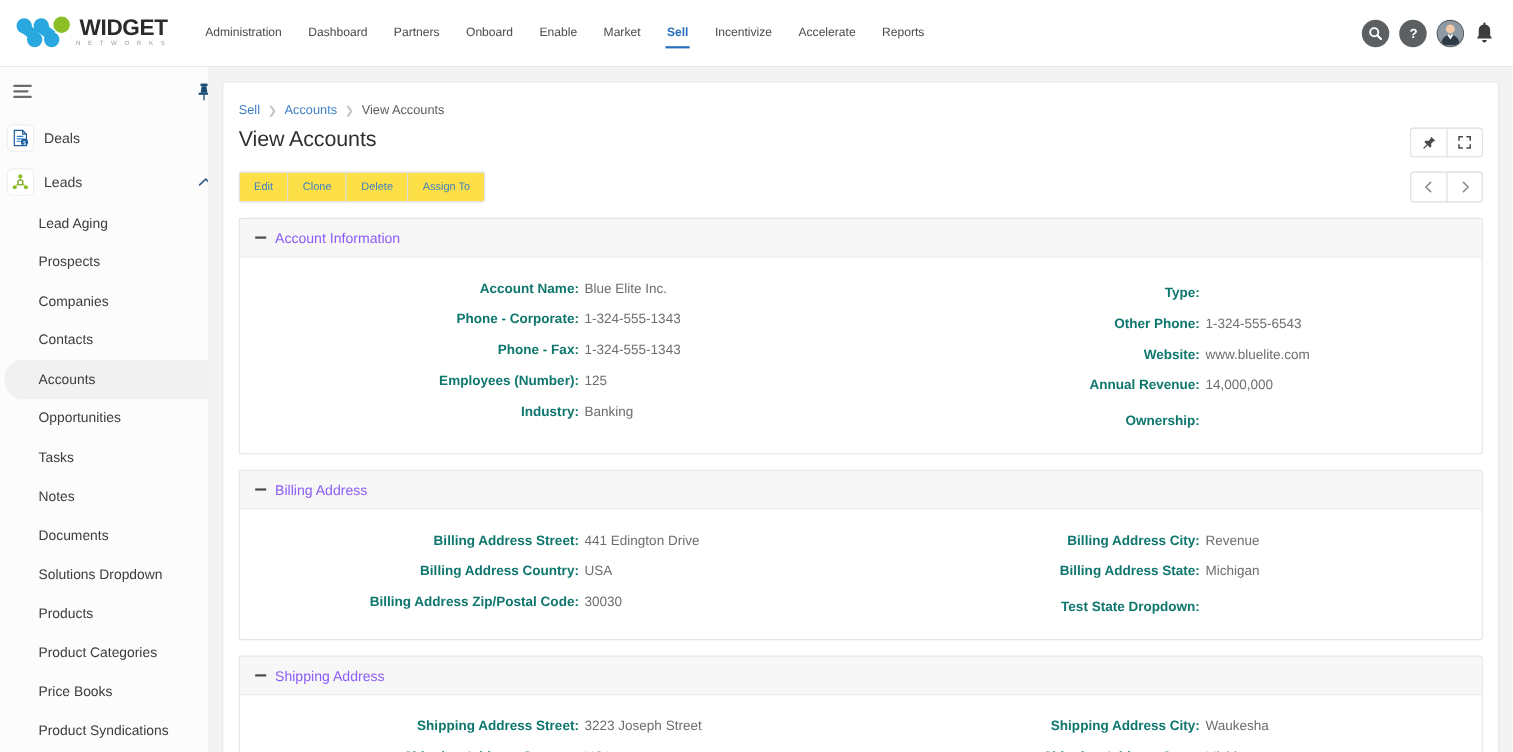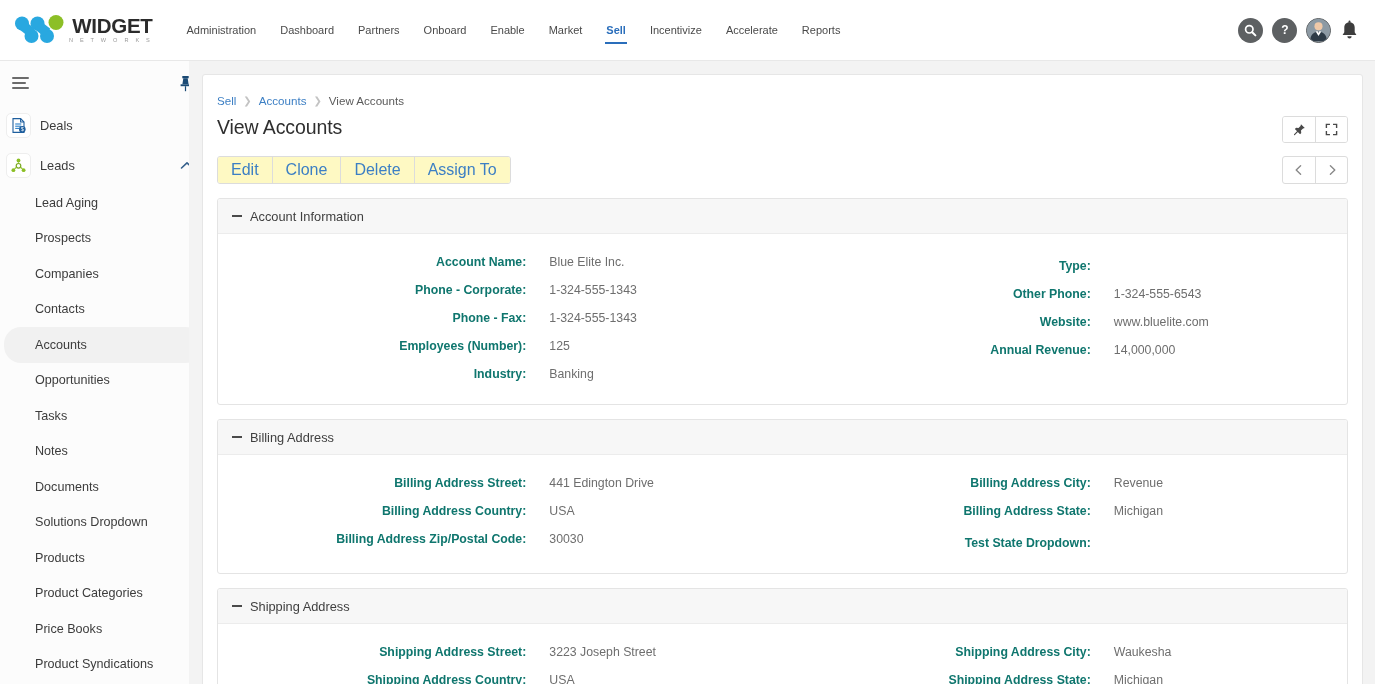--- a/index.html
+++ b/index.html
@@ -162,8 +162,8 @@
   }
   .btn {
     padding: 0 13px; height: 26px; display: flex;
-    align-items: center; font-size: 16px;
-    color: #3c7fc4; background: #fef9c3; cursor: pointer;
+    align-items: center; font-size: 10px;
+    color: #3c7fc4; background: #fde047; cursor: pointer;
     white-space: nowrap;
   }
   .btn + .btn { border-left: 1px solid #dcdcdc; }

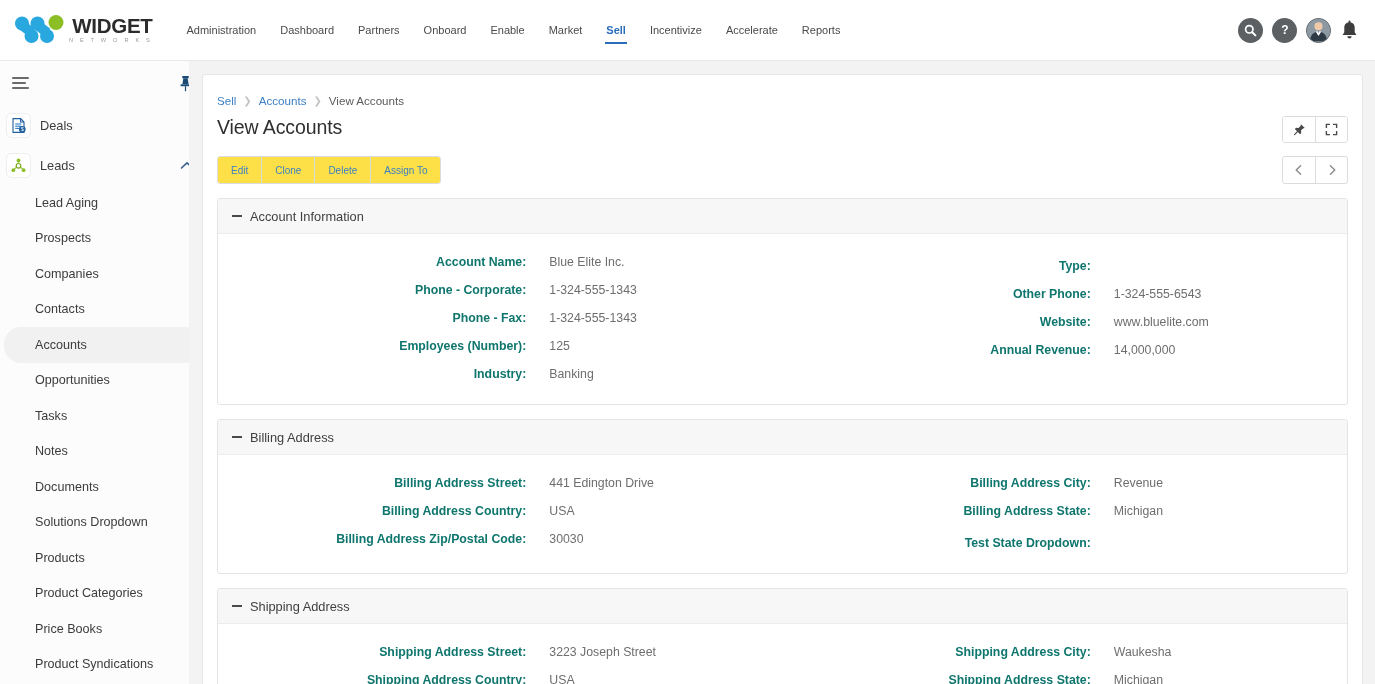--- a/index.html
+++ b/index.html
@@ -194,7 +194,7 @@
     width: 10px; height: 1.4px; background: #4a4a4a;
     margin-right: 8px; flex: 0 0 auto;
   }
-  .panel-title { font-size: 12.8px; color: #404040; }
+  .panel-title { font-size: 12.8px; color: #8b5cf6; }
   .panel-body {
     display: flex; padding: 14px 0 16px 0;
   }

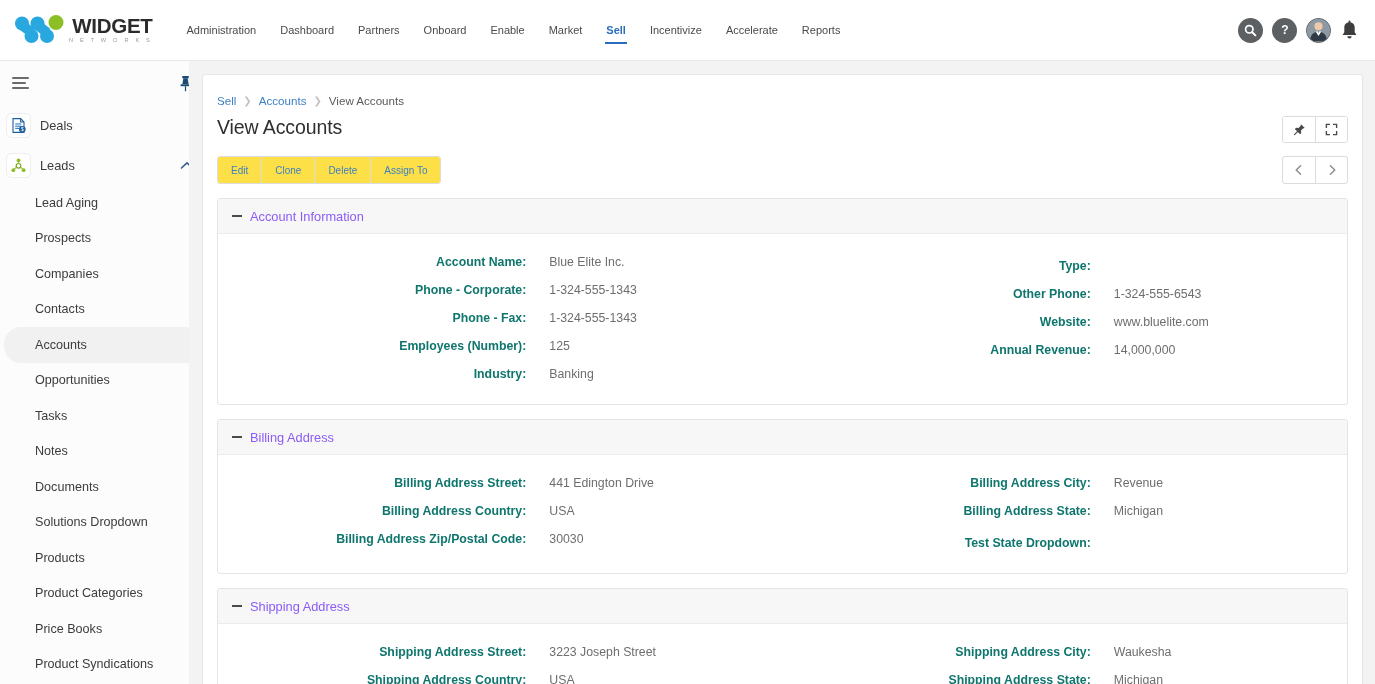--- a/index.html
+++ b/index.html
@@ -209,7 +209,7 @@
     padding-right: 5px; white-space: nowrap;
   }
   .fvalue {
-    flex: 1; color: #6e6e6e; word-break: break-word; margin-left: 18px;
+    flex: 1; color: #6e6e6e; word-break: break-word;
   }
   .frow.empty .fvalue { min-height: 15px; }
 </style>

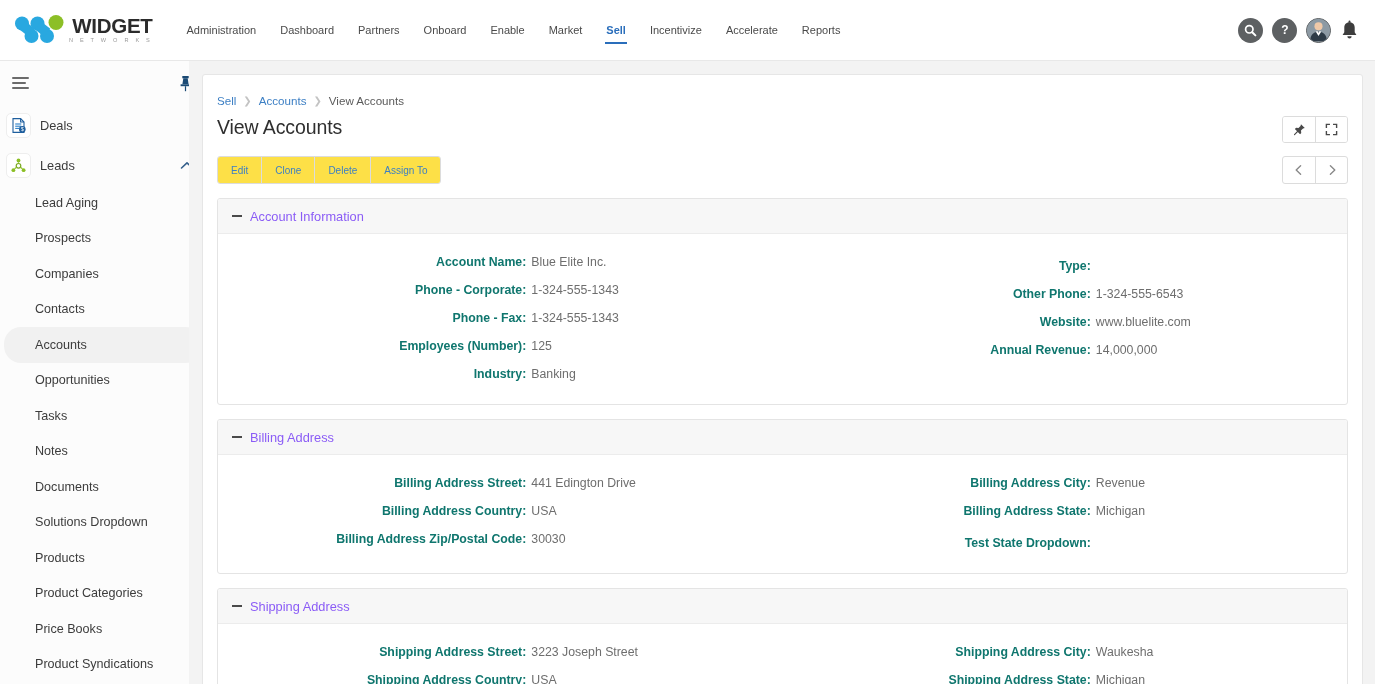--- a/index.html
+++ b/index.html
@@ -475,6 +475,10 @@
             <span class="flabel">Annual Revenue:</span>
             <span class="fvalue">14,000,000</span>
           </div>
+          <div class="frow empty">
+            <span class="flabel">Ownership:</span>
+            <span class="fvalue"></span>
+          </div>
         </div>
       </div>
     </div>

